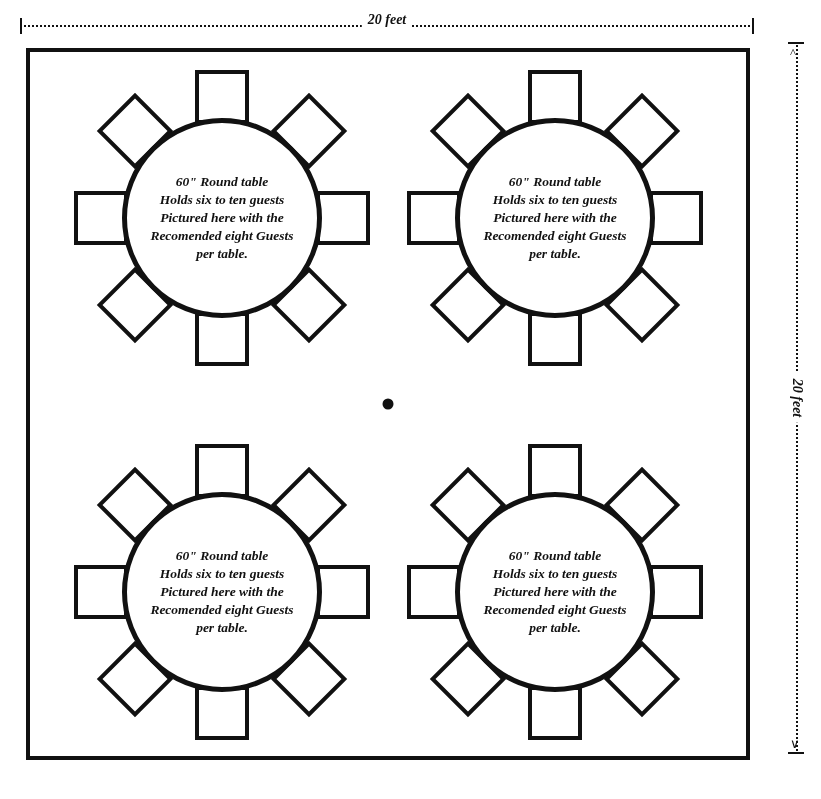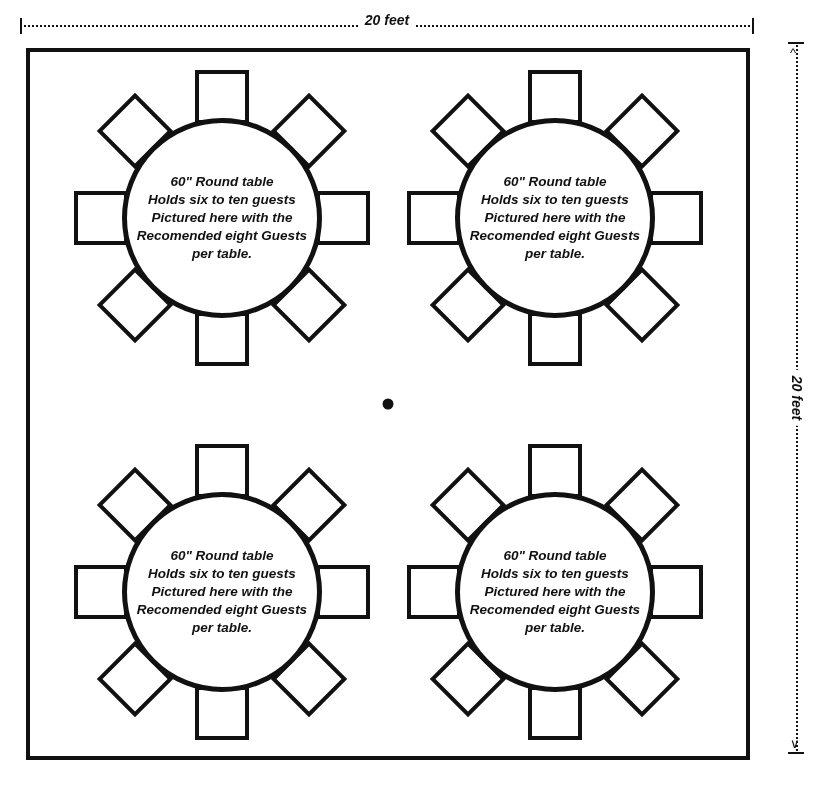--- a/index.html
+++ b/index.html
@@ -16,6 +16,7 @@
     height: 799px;
     background: #ffffff;
     overflow: hidden;
+    font-family: Liberation Serif, serif;
   }
 
   

